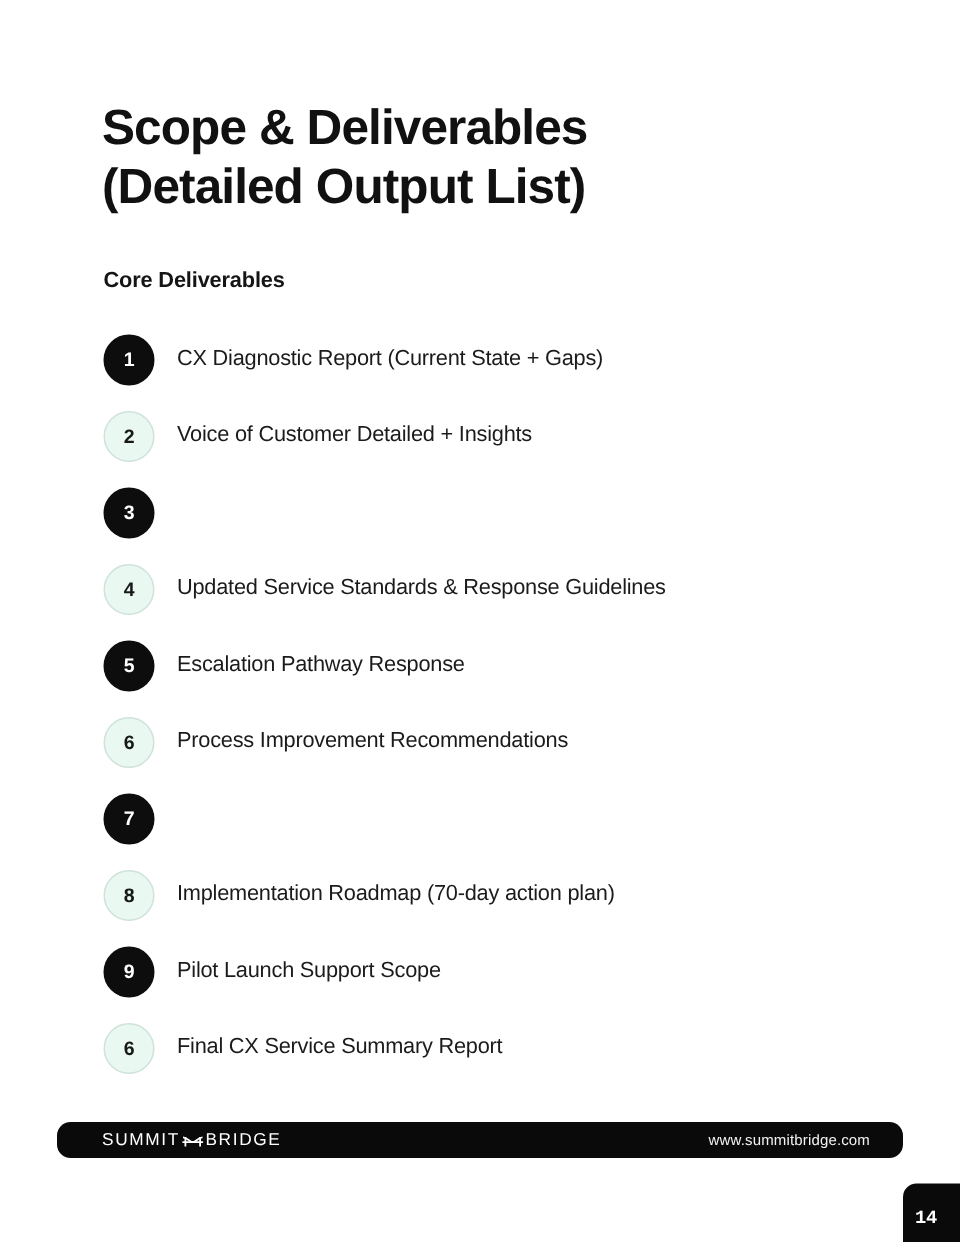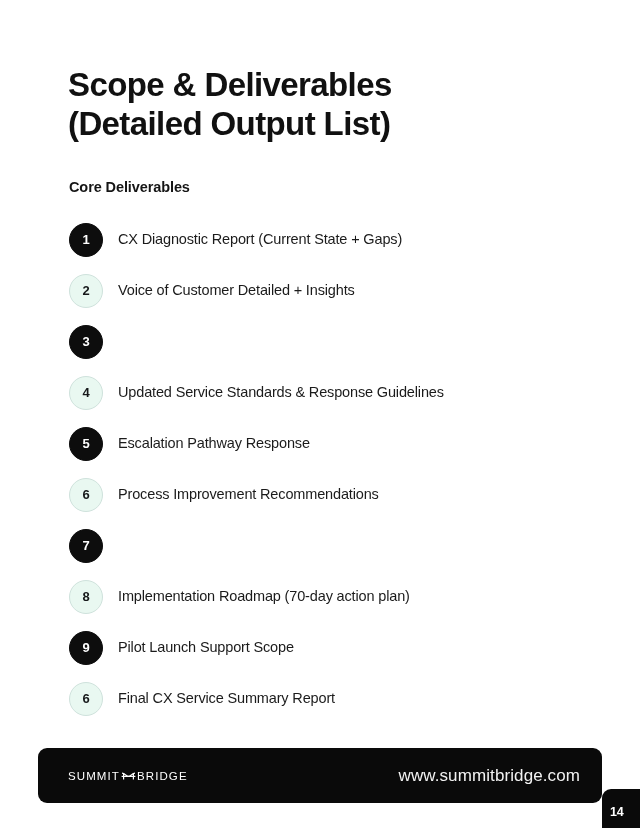--- a/index.html
+++ b/index.html
@@ -101,7 +101,7 @@
     left: 38px;
     top: 748px;
     width: 564px;
-    height: 55px;
+    height: 24px;
     background: #0a0a0a;
     border-radius: 9px;
     display: flex;

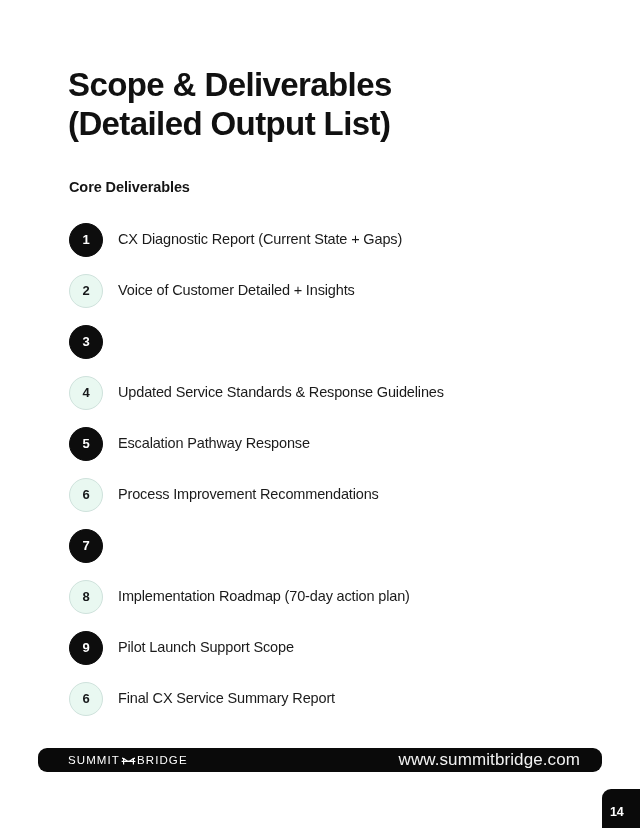--- a/index.html
+++ b/index.html
@@ -127,7 +127,7 @@
   }
   .footer-url {
     color: #f2f2f2;
-    font-size: 17px;
+    font-size: 10px;
     letter-spacing: 0.1px;
   }
 

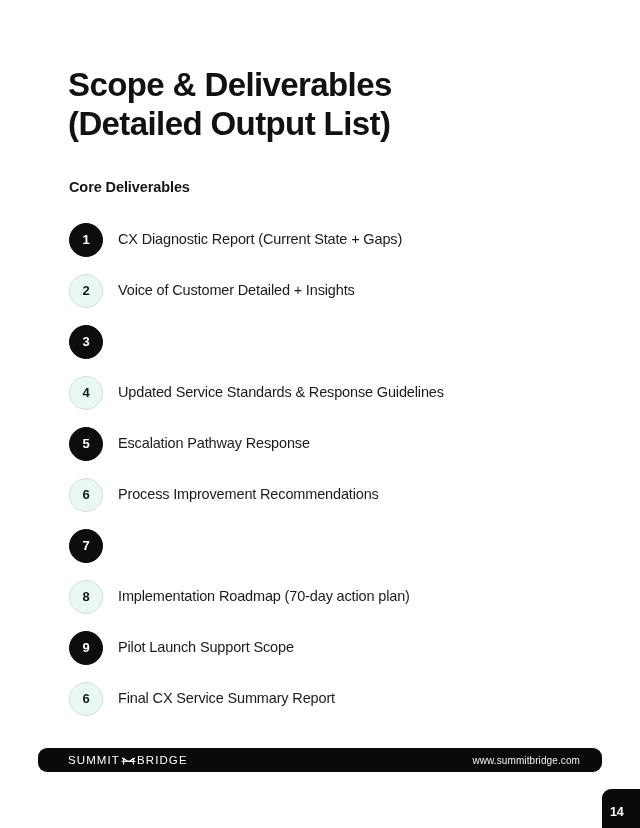--- a/index.html
+++ b/index.html
@@ -151,6 +151,7 @@
     font-size: 12.5px;
     font-weight: 700;
     letter-spacing: -0.1px;
+    font-family: Liberation Mono, monospace;
   }
 </style>
 </head>

